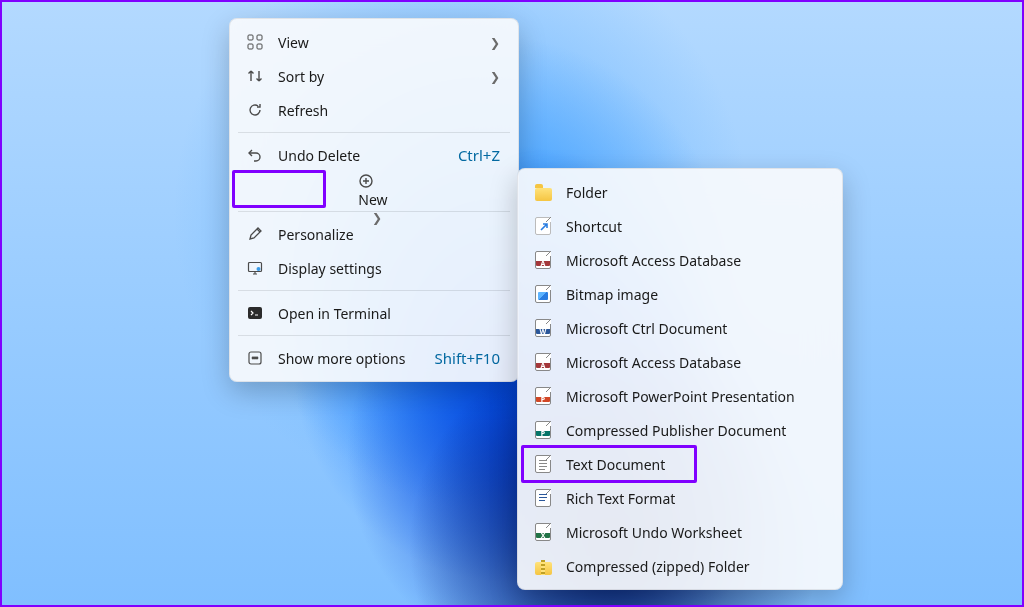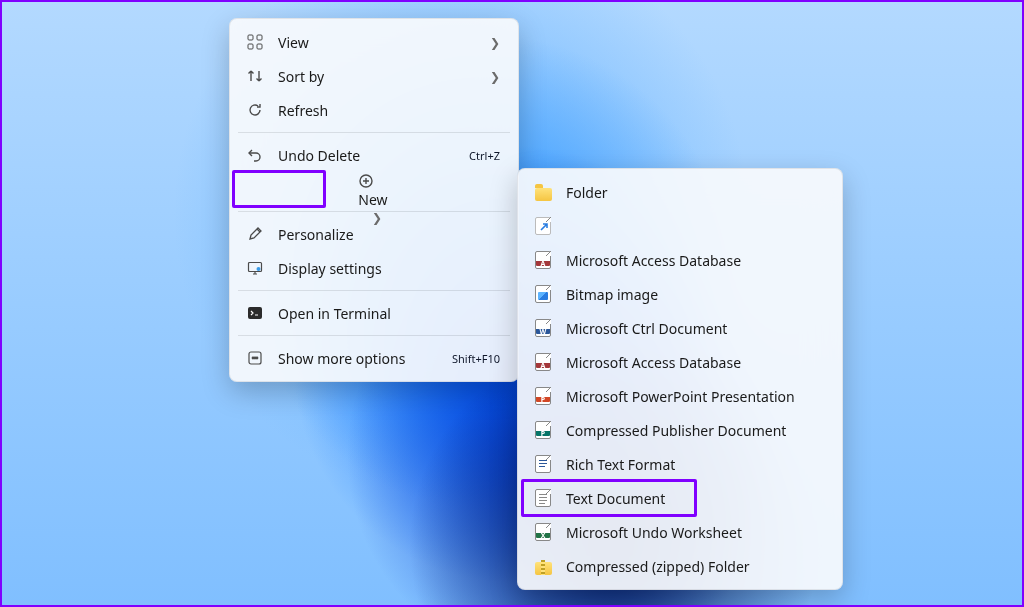--- a/index.html
+++ b/index.html
@@ -52,7 +52,7 @@
     margin-right: 14px;
   }
   .menu-item .label { flex: 1 1 auto; white-space: nowrap; }
-  .menu-item .accel { color: #0f172a; font-size: 11px; }
+  .menu-item .accel { color: #0369a1; font-size: 15px; }
   .menu-item .chev  { color: #6b6b6b; font-size: 12px; margin-left: 8px; }
   .sep {
     height: 1px;

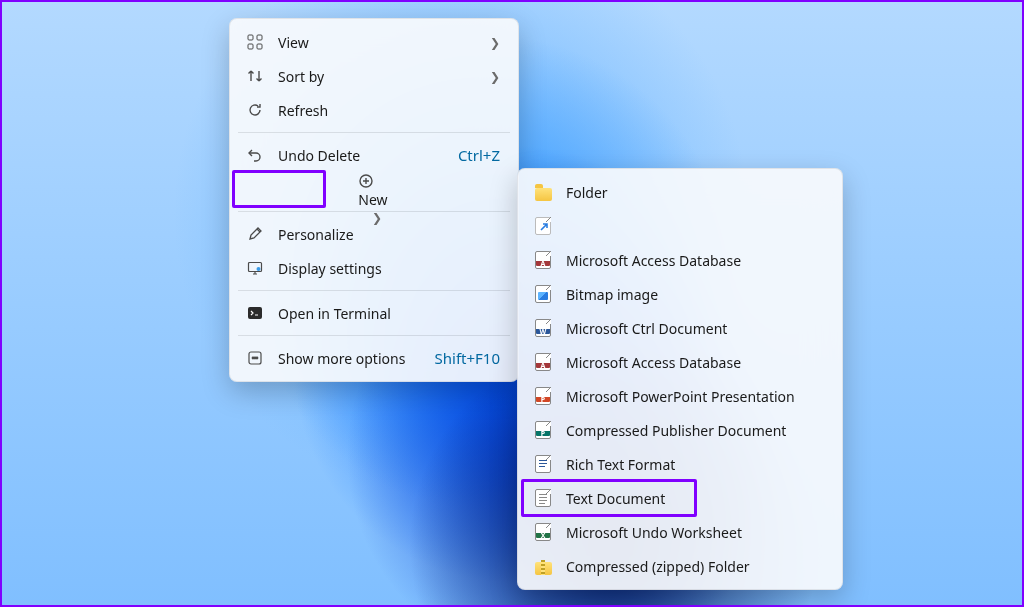--- a/index.html
+++ b/index.html
@@ -246,6 +246,7 @@
           </svg>
       </span>
     </span>
+    <span class="label">Shortcut</span>
   </div>
 
   <div class="menu-item">

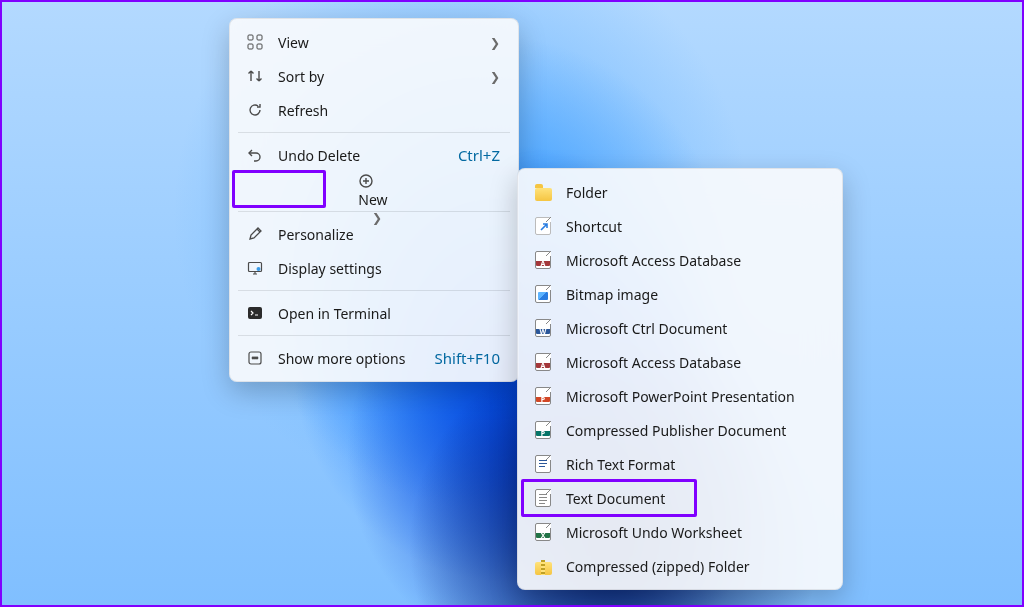--- a/index.html
+++ b/index.html
@@ -308,17 +308,6 @@
     <span class="label">Compressed Publisher Document</span>
   </div>
 
-  <div class="menu-item">
-    <span class="ico">
-      <span class="fi">
-        <span style="position:absolute;left:3px;top:4px;right:3px;height:1px;background:#2b579a"></span>
-        <span style="position:absolute;left:3px;top:7px;right:3px;height:1px;background:#2b579a"></span>
-        <span style="position:absolute;left:3px;top:10px;right:5px;height:1px;background:#2b579a"></span>
-      </span>
-    </span>
-    <span class="label">Rich Text Format</span>
-  </div>
-
   <div class="menu-item" style="position:relative;">
     <span class="ico">
       <span class="fi">
@@ -335,6 +324,17 @@
   <div class="menu-item">
     <span class="ico">
       <span class="fi">
+        <span style="position:absolute;left:3px;top:4px;right:3px;height:1px;background:#2b579a"></span>
+        <span style="position:absolute;left:3px;top:7px;right:3px;height:1px;background:#2b579a"></span>
+        <span style="position:absolute;left:3px;top:10px;right:5px;height:1px;background:#2b579a"></span>
+      </span>
+    </span>
+    <span class="label">Rich Text Format</span>
+  </div>
+
+  <div class="menu-item">
+    <span class="ico">
+      <span class="fi">
           <span class="fi-band" style="background:#217346"></span>
           <span class="fi-letter">X</span>
         </span>

